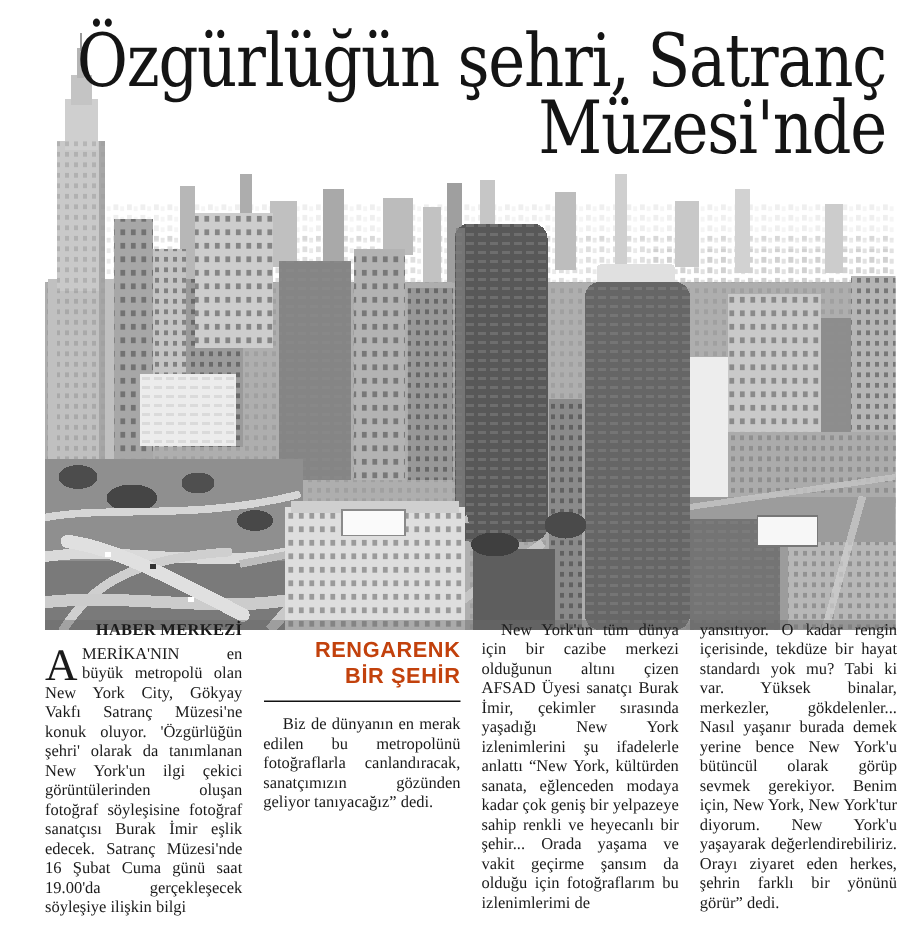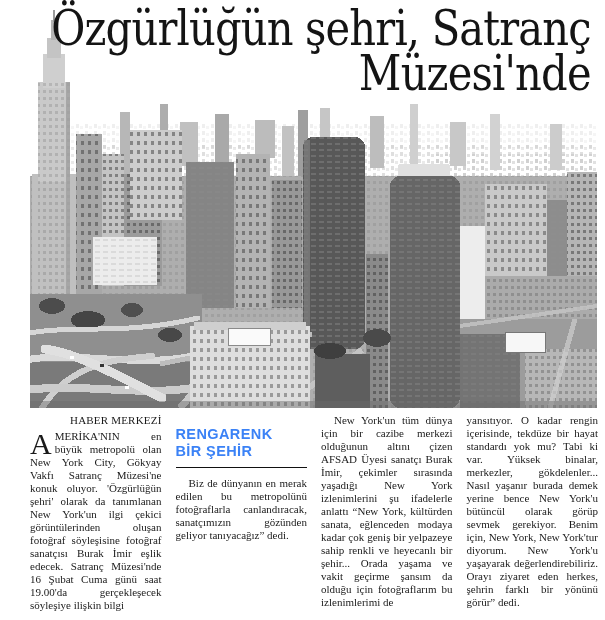--- a/index.html
+++ b/index.html
@@ -8,7 +8,7 @@
     overflow:hidden; font-family:"Liberation Serif", serif; color:#1a1a1a;
   }
   
-  .photo { position:absolute; left:30px; top:4px; width:567px; height:404px; }
+  .photo { position:absolute; left:30px; top:16px; width:567px; height:404px; }
   .photo svg { display:block; width:567px; height:404px; }
   
   .headline {

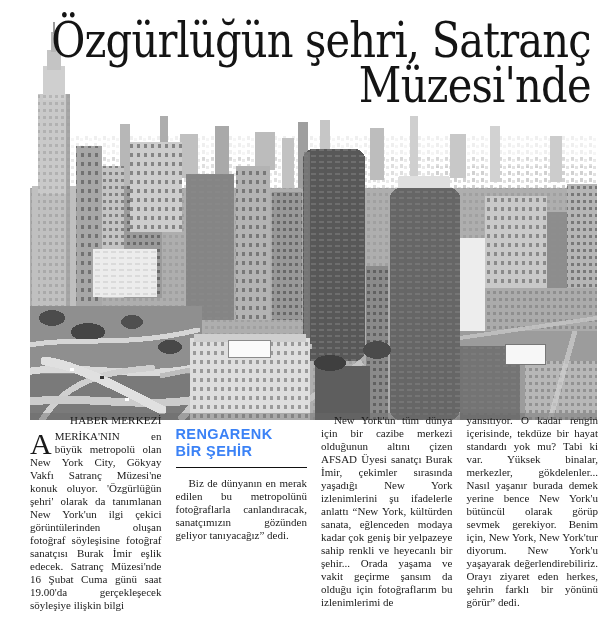--- a/index.html
+++ b/index.html
@@ -26,7 +26,7 @@
   }
   .col { flex:1 1 0; font-size:11px; line-height:13px; text-align:justify; }
   .byline {
-    font-weight:normal; text-align:right; font-size:11px;
+    font-weight:bold; text-align:right; font-size:11px;
     letter-spacing:0.2px; margin:0 0 3px 0; line-height:13px;
   }
   .p { margin:0; }

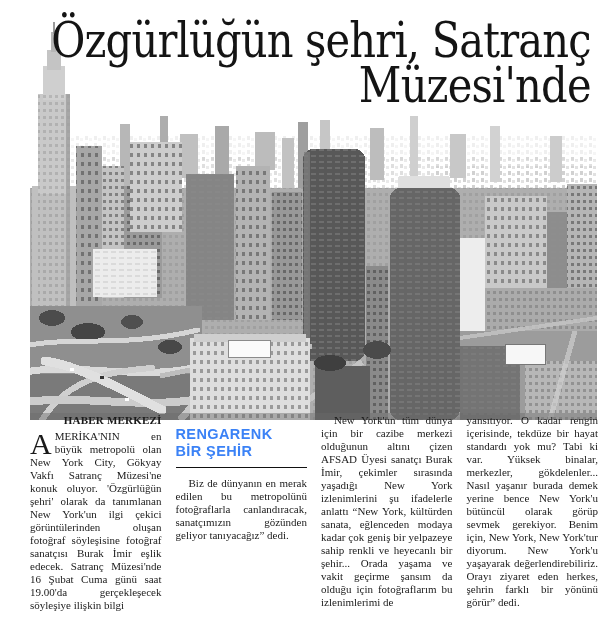--- a/index.html
+++ b/index.html
@@ -38,7 +38,7 @@
   .subhead {
     font-family:"Liberation Sans", sans-serif; font-weight:bold;
     font-size:14.5px; line-height:17px; letter-spacing:0.4px;
-    text-align:left; color:#3b82f6;
+    text-align:right; color:#c2410c;
     border-bottom:1.5px solid #111; padding-bottom:7px;
     margin:12px 0 9px 0;
   }

